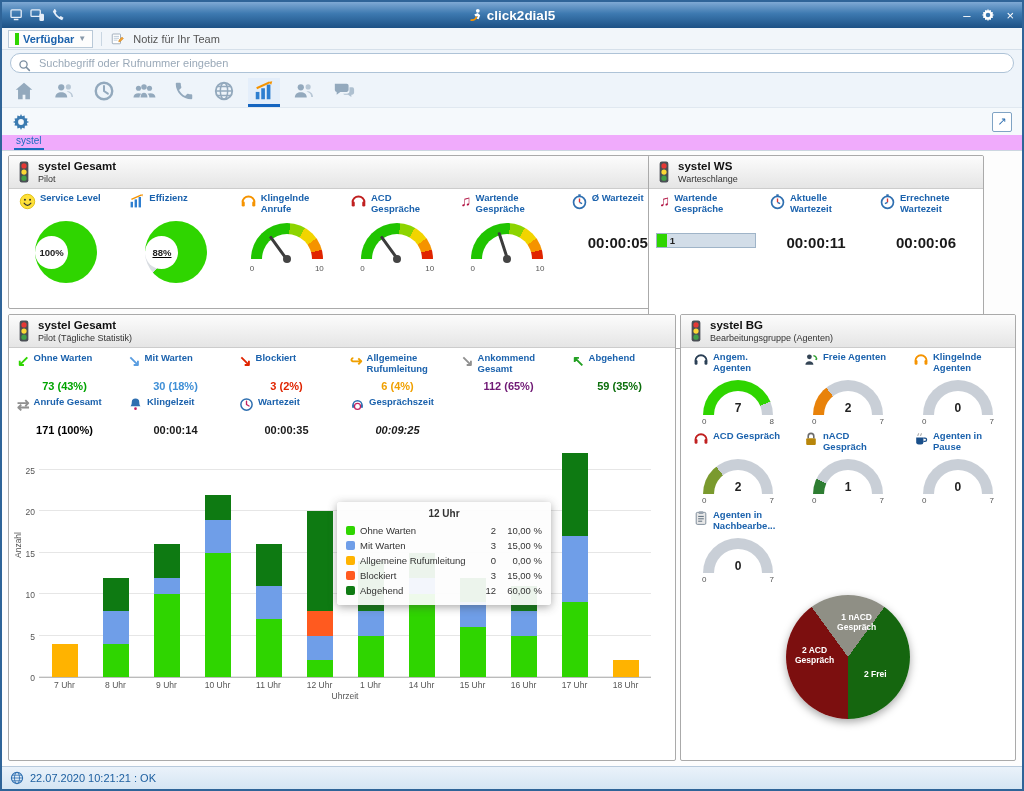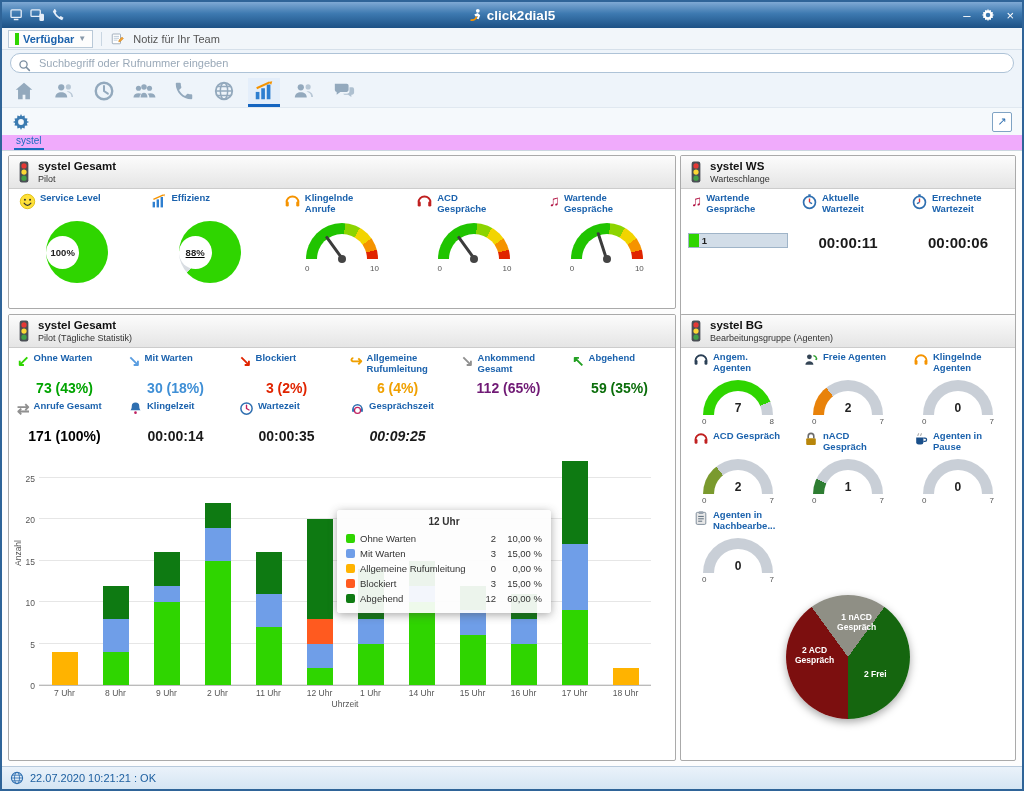--- a/index.html
+++ b/index.html
@@ -48,7 +48,7 @@
   .panel-title { font-size:11.5px; font-weight:bold; color:#111; line-height:1.15; }
   .panel-sub { font-size:9px; color:#333; }
   #panel-gesamt-live { left:6px; top:4px; width:668px; height:154px; }
-  #panel-ws { left:678px; top:4px; width:336px; height:194px; }
+  #panel-ws { left:646px; top:4px; width:336px; height:194px; }
   #panel-daily { left:6px; top:163px; width:668px; height:447px; }
   #panel-bg { left:678px; top:163px; width:336px; height:447px; }
 

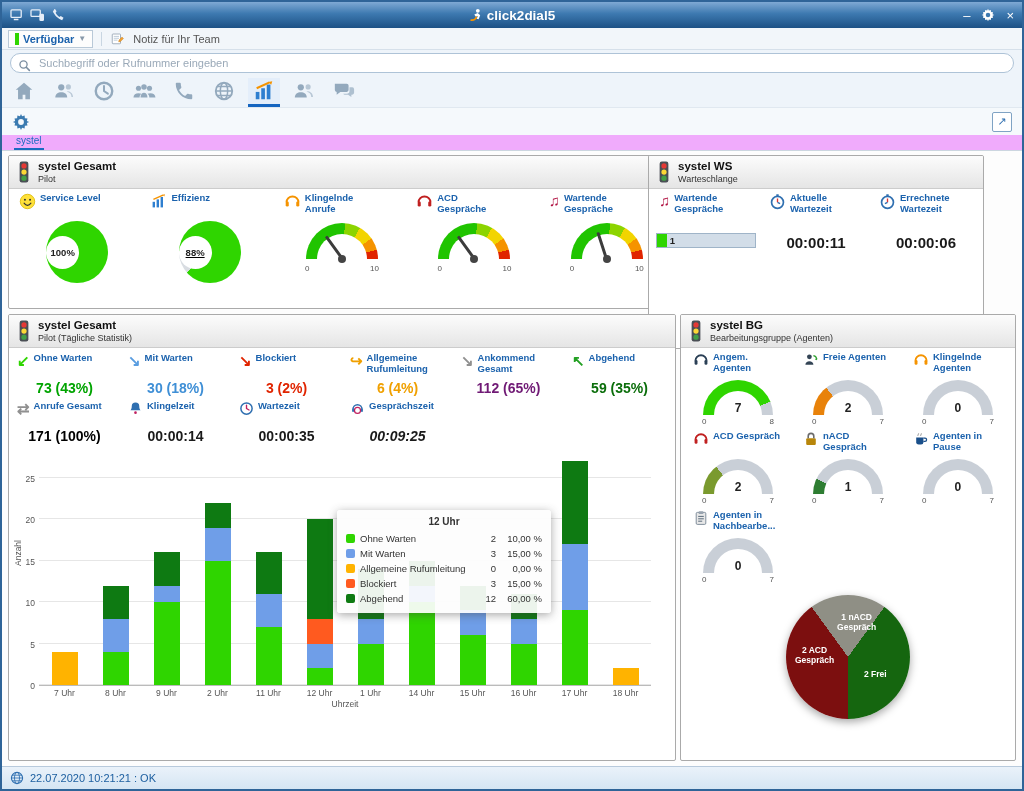--- a/index.html
+++ b/index.html
@@ -365,6 +365,18 @@
               <span>10</span>
             </div>
         </div>
+        <div class="metric-cell">
+          <div class="metric-head">
+            <svg width="17" height="17" viewBox="0 0 20 20">
+                <circle cx="10" cy="11" r="7" fill="none" stroke="#2f6fb0" stroke-width="2"></circle>
+                <rect x="8.6" y="1.5" width="2.8" height="2.4" fill="#2f6fb0"></rect>
+                <path d="M10 11V6.5" stroke="#e03030" stroke-width="1.6"></path>
+                <path d="M10 11l3 1.5" stroke="#2f6fb0" stroke-width="1.6"></path>
+              </svg>
+            <span class="metric-label">Ø Wartezeit</span>
+          </div>
+          <div class="big-time">00:00:05</div>
+        </div>
       </div>
     </div>
 

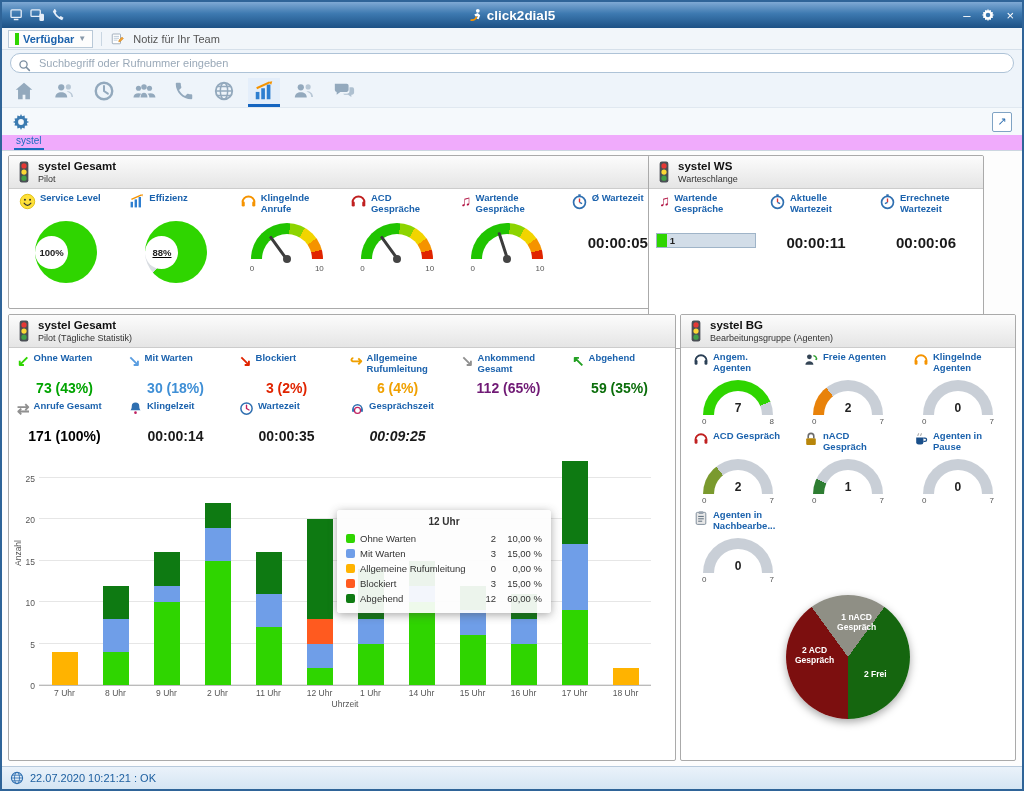--- a/index.html
+++ b/index.html
@@ -88,7 +88,7 @@
   .stat-cell { width:111px; display:flex; flex-direction:column; align-items:center; }
   .stat-head { display:flex; gap:4px; align-self:flex-start; padding-left:8px; min-height:24px; align-items:flex-start; }
   .stat-arrow { font-size:15px; font-weight:bold; line-height:1; }
-  .stat-value { font-size:14px; font-weight:bold; margin-top:3px; }
+  .stat-value { font-size:11px; font-weight:bold; margin-top:3px; }
 
   
   .chart-wrap { position:relative; margin:10px 6px 0 8px; }

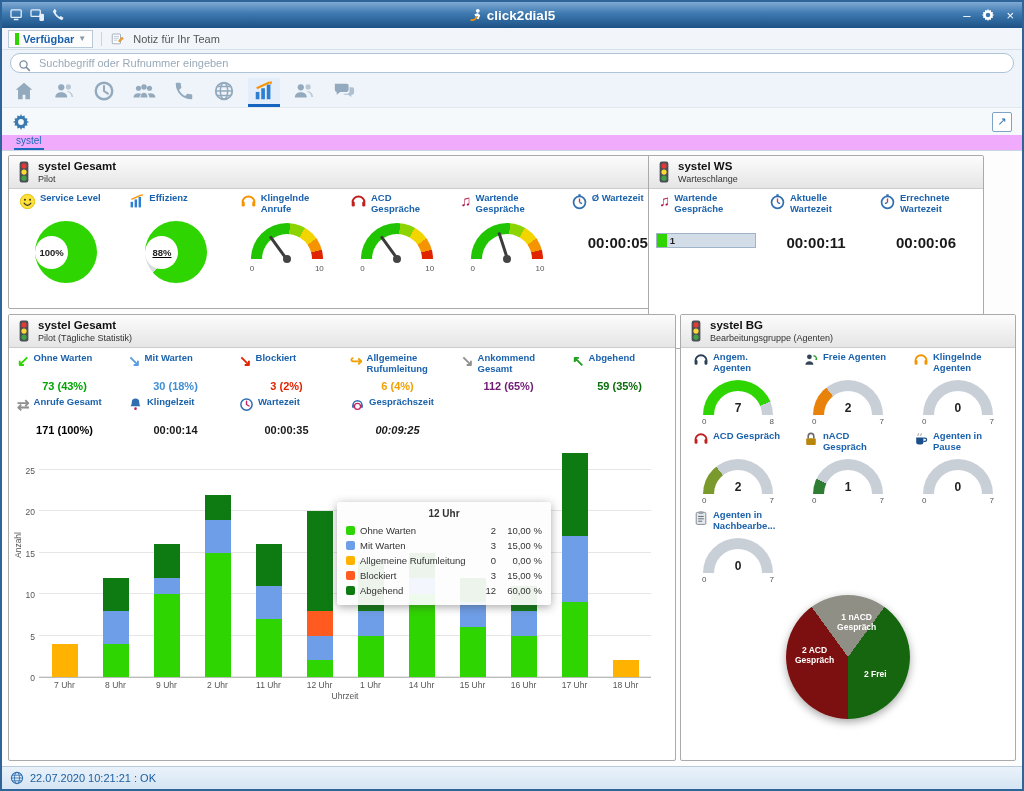--- a/index.html
+++ b/index.html
@@ -672,7 +672,7 @@
             <div class="xtick">7 Uhr</div>
             <div class="xtick">8 Uhr</div>
             <div class="xtick">9 Uhr</div>
-            <div class="xtick">2 Uhr</div>
+            <div class="xtick">10 Uhr</div>
             <div class="xtick">11 Uhr</div>
             <div class="xtick">12 Uhr</div>
             <div class="xtick">1 Uhr</div>

